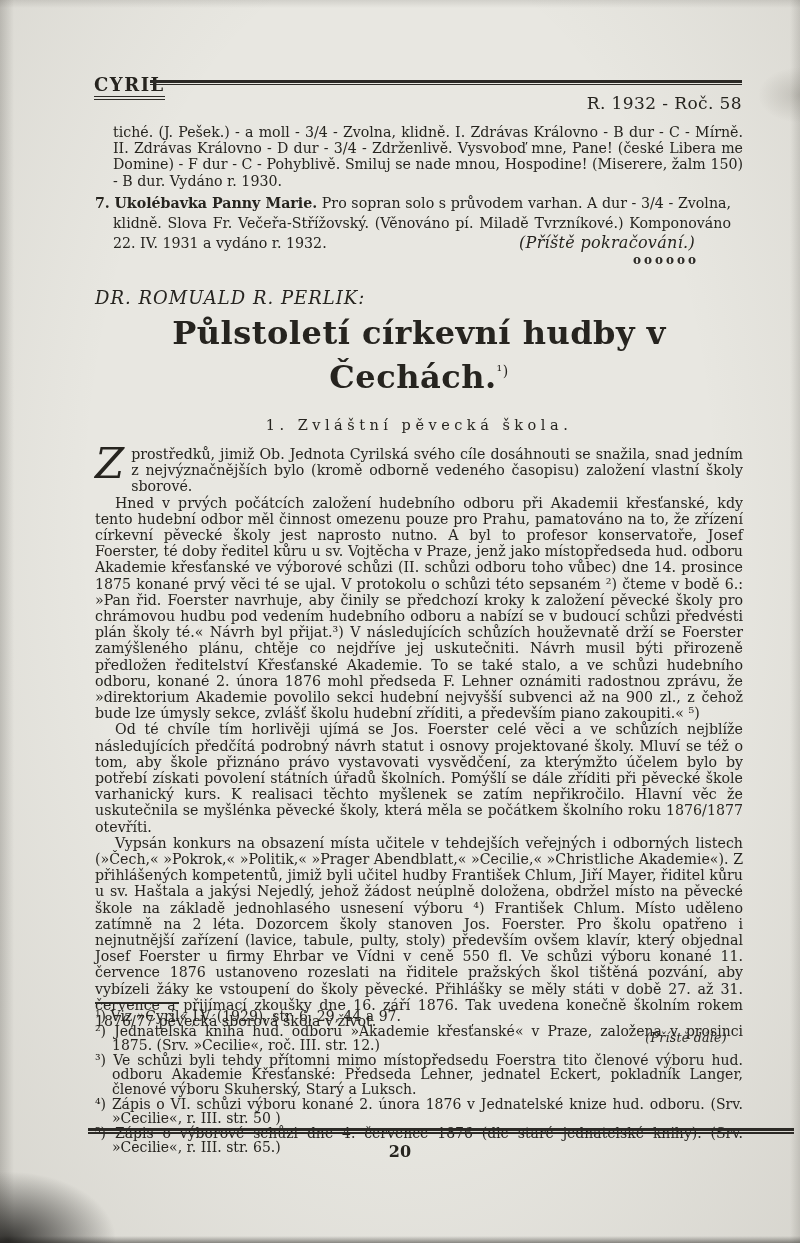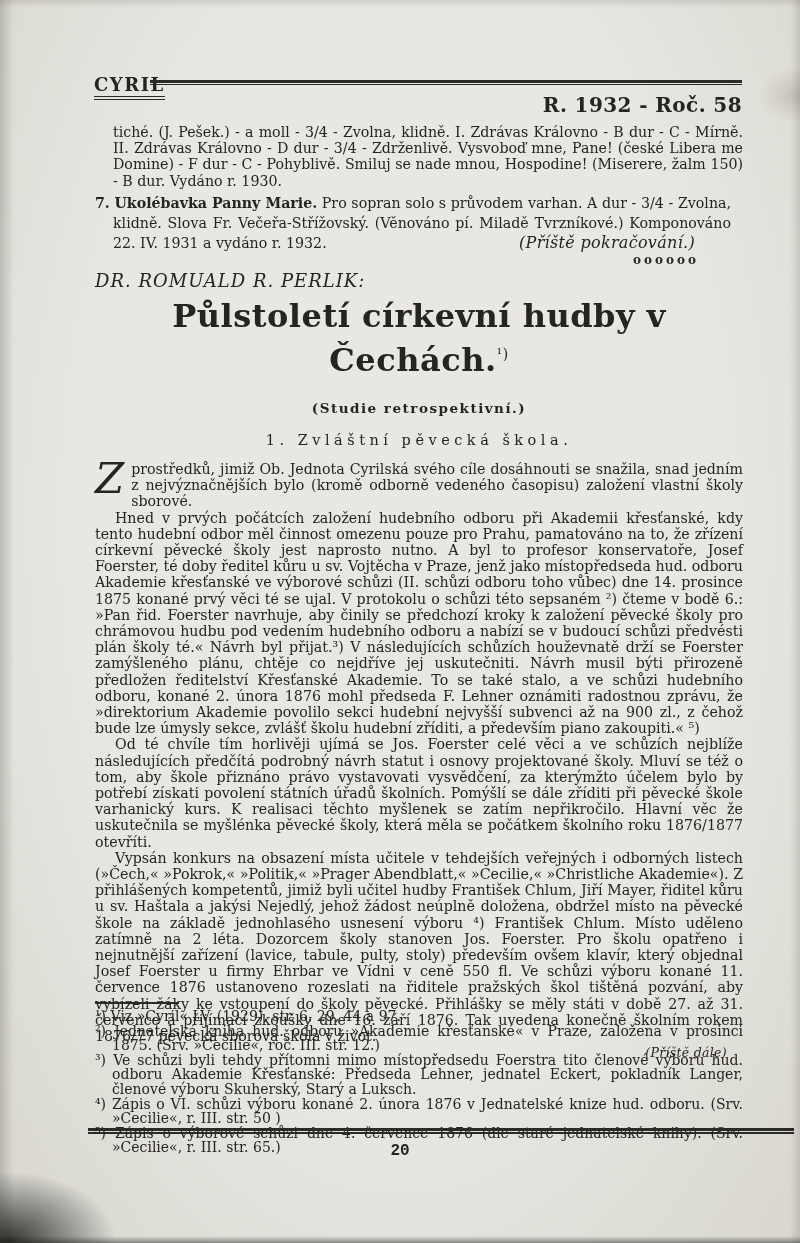--- a/index.html
+++ b/index.html
@@ -35,7 +35,7 @@
   }
   .issue {
     position: absolute; right: 58px; top: 93px;
-    font-size: 20px; font-weight: bold; letter-spacing: 0.4px;
+    font-size: 17px; font-weight: normal; letter-spacing: 0.4px;
   }
 
   .content { position: absolute; left: 95px; top: 124px; width: 648px; }

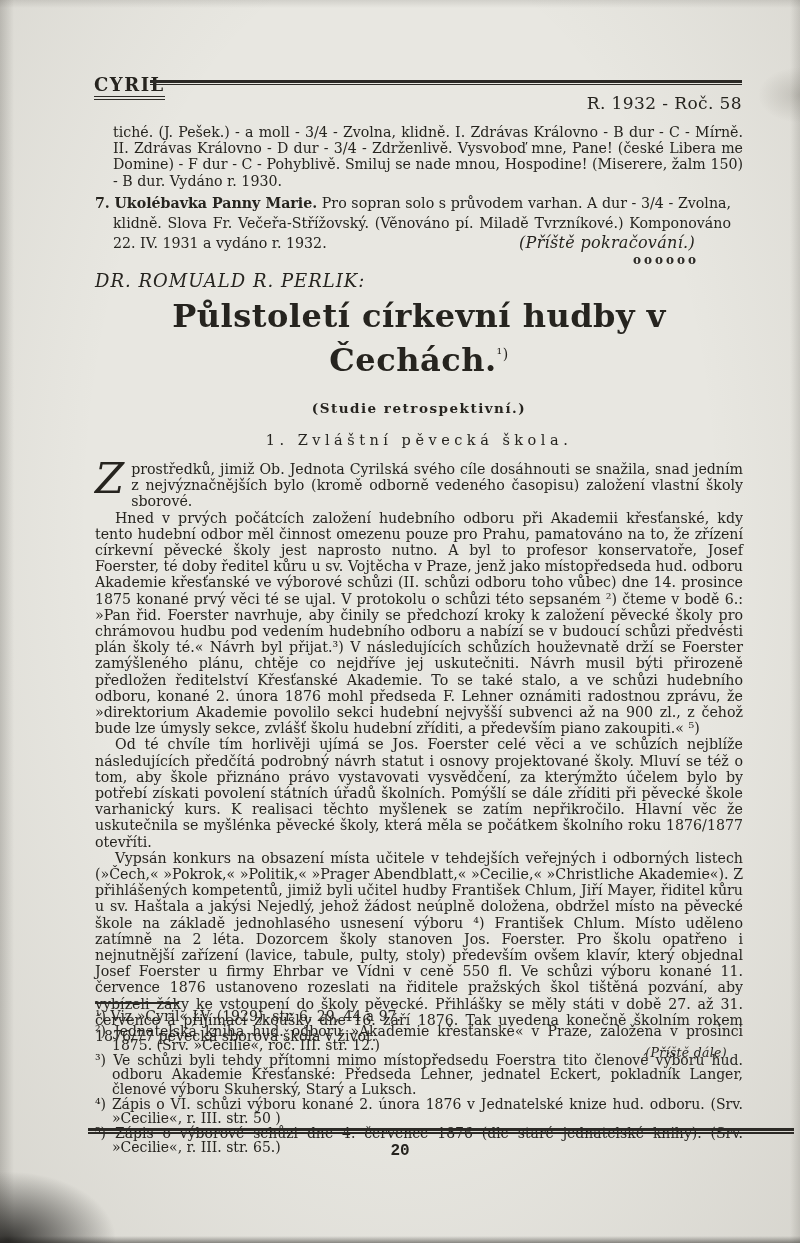--- a/index.html
+++ b/index.html
@@ -61,7 +61,7 @@
   }
 
   .author {
-    margin-top: 3px;
+    margin-top: 20px;
     font-style: italic; font-size: 18px; letter-spacing: 1px;
   }
 

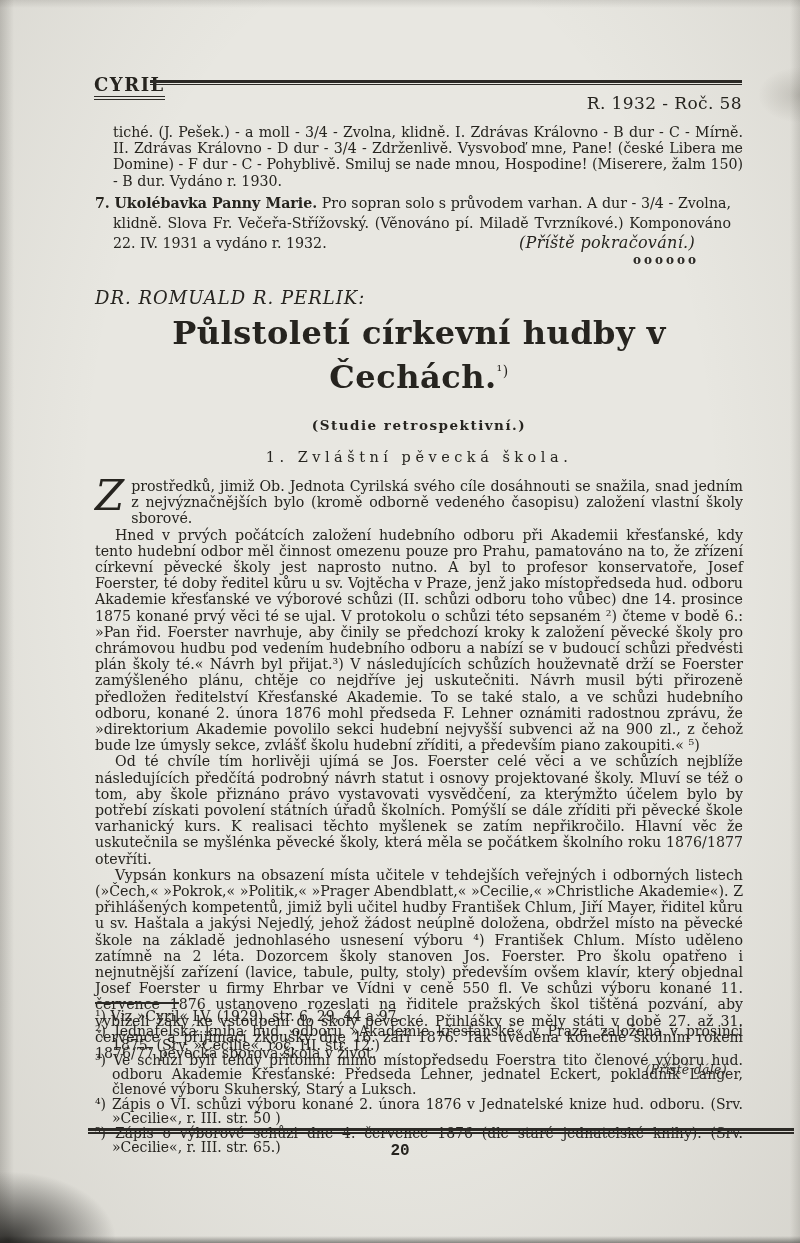--- a/index.html
+++ b/index.html
@@ -138,7 +138,6 @@
 
     <h1 class="title"><span>Půlstoletí církevní hudby v Čechách.</span><sup>¹)</sup></h1>
 
-    <div class="subtitle">(Studie retrospektivní.)</div>
 
     <div class="section-heading">1. Zvláštní pěvecká škola.</div>
 

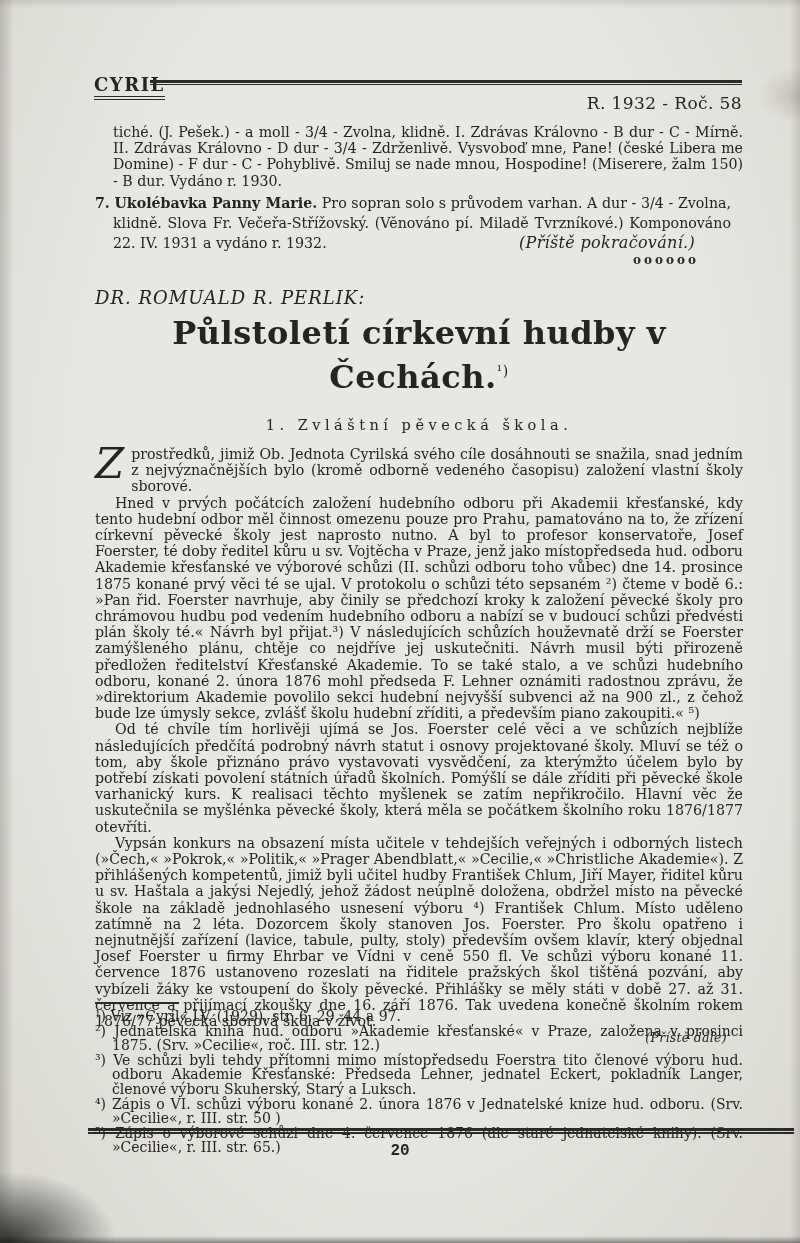--- a/index.html
+++ b/index.html
@@ -110,7 +110,7 @@
   }
   .page-number {
     position: absolute; top: 1142px; left: 0; width: 100%;
-    text-align: center; font-size: 16px; font-weight: bold; font-family: Liberation Mono, monospace;
+    text-align: center; font-size: 16px; font-weight: bold;
   }
 </style>
 </head>

